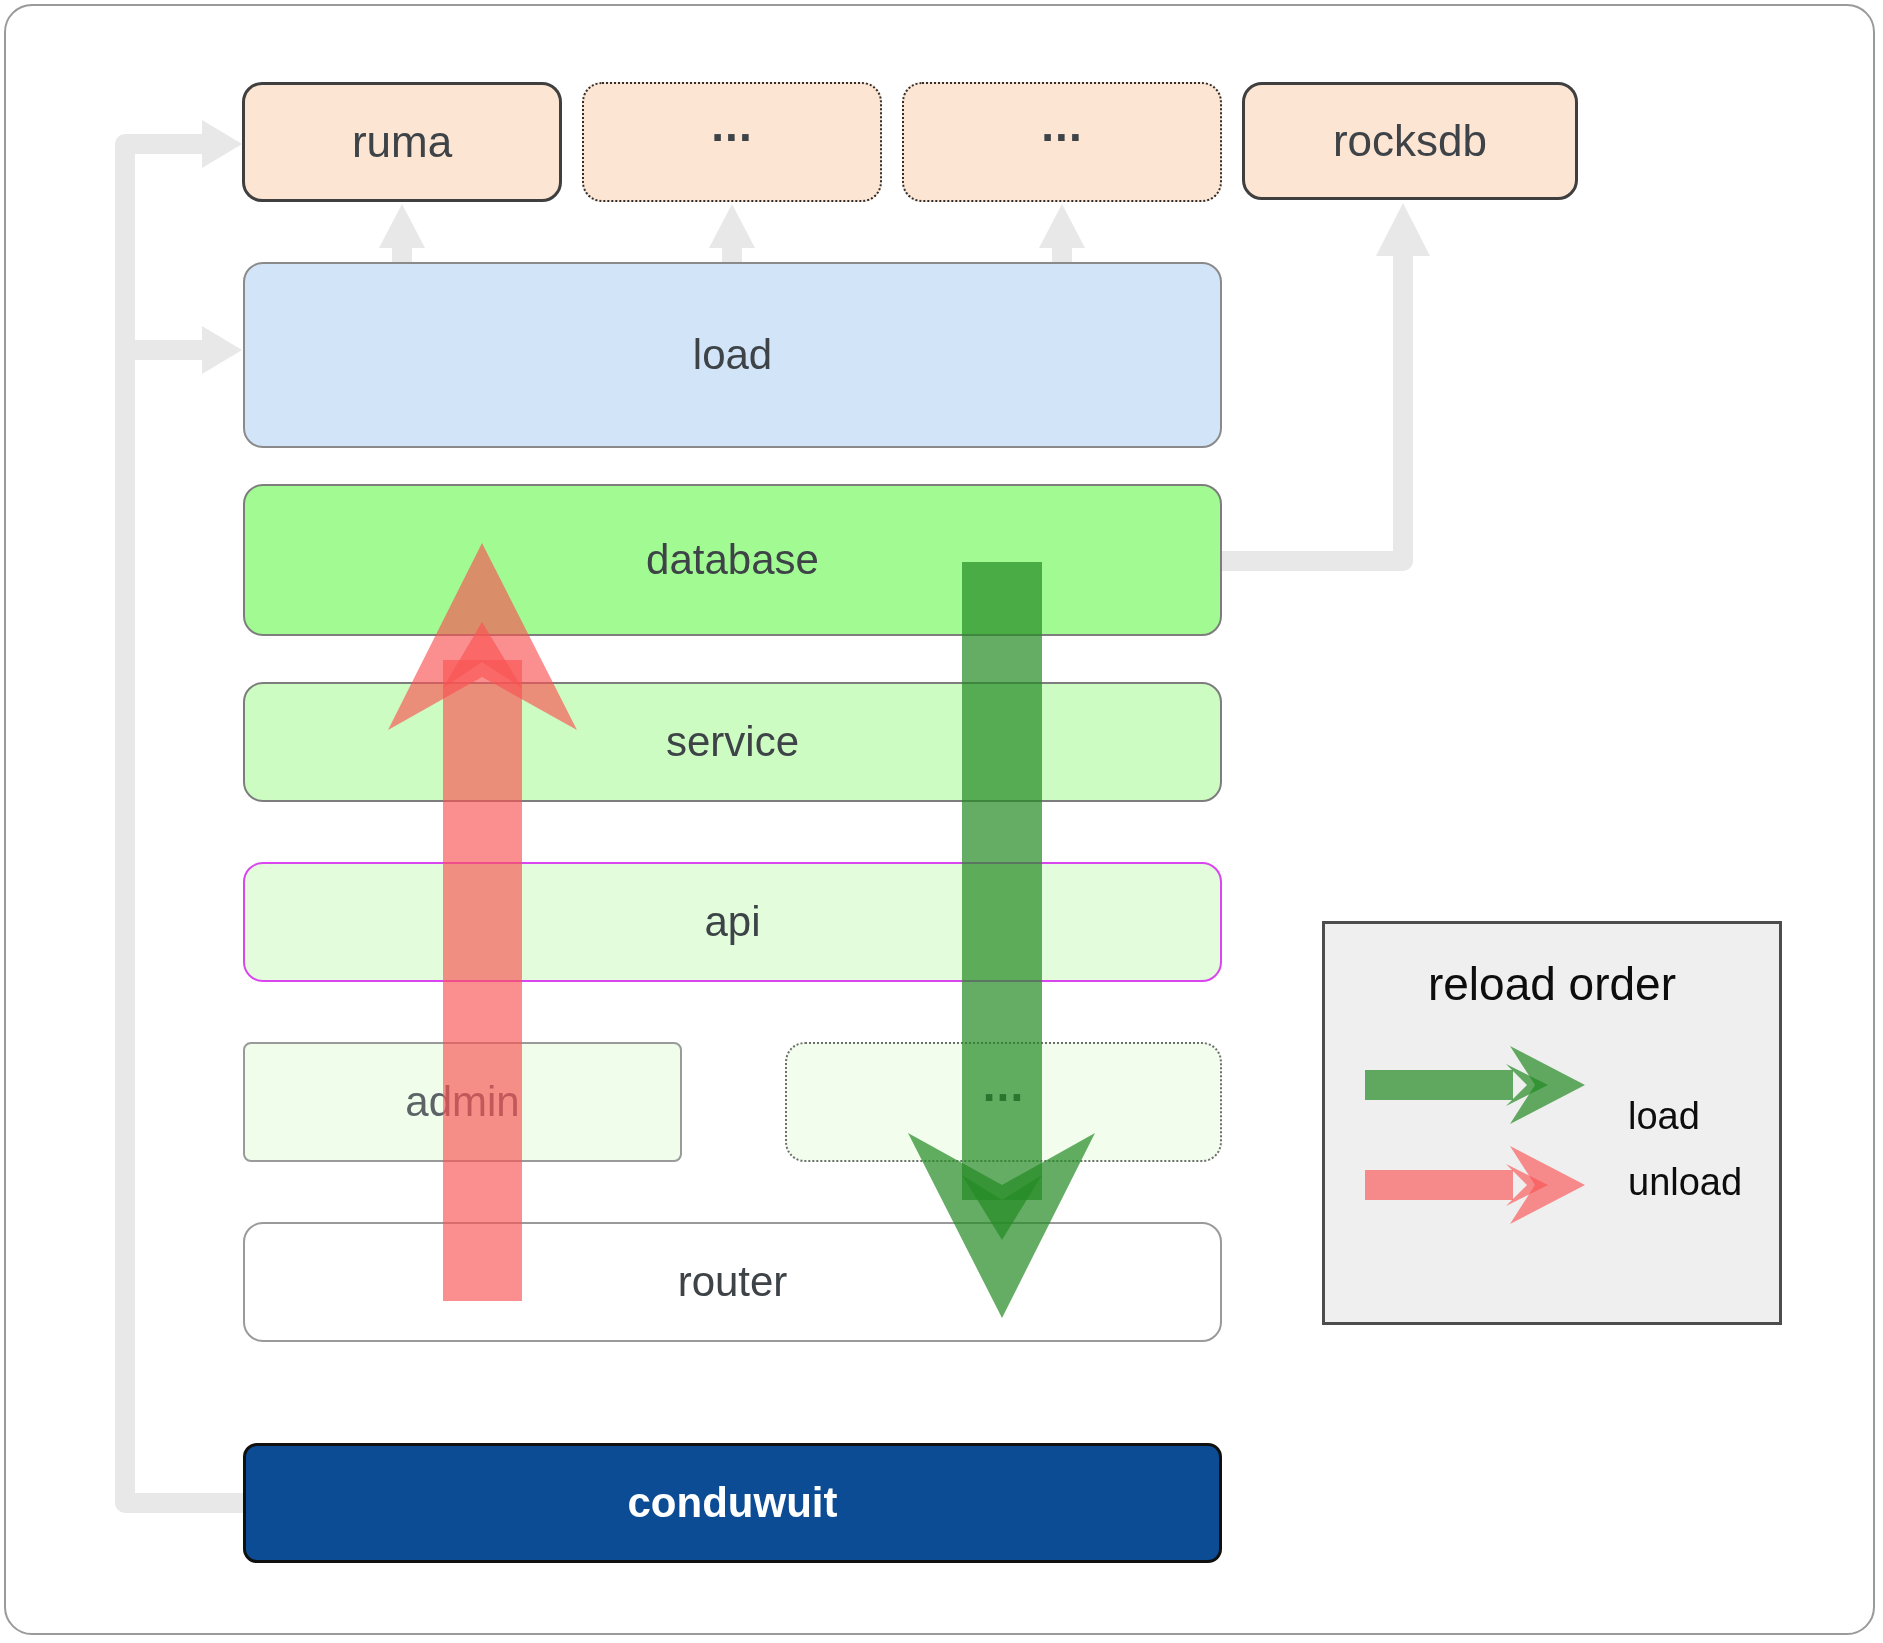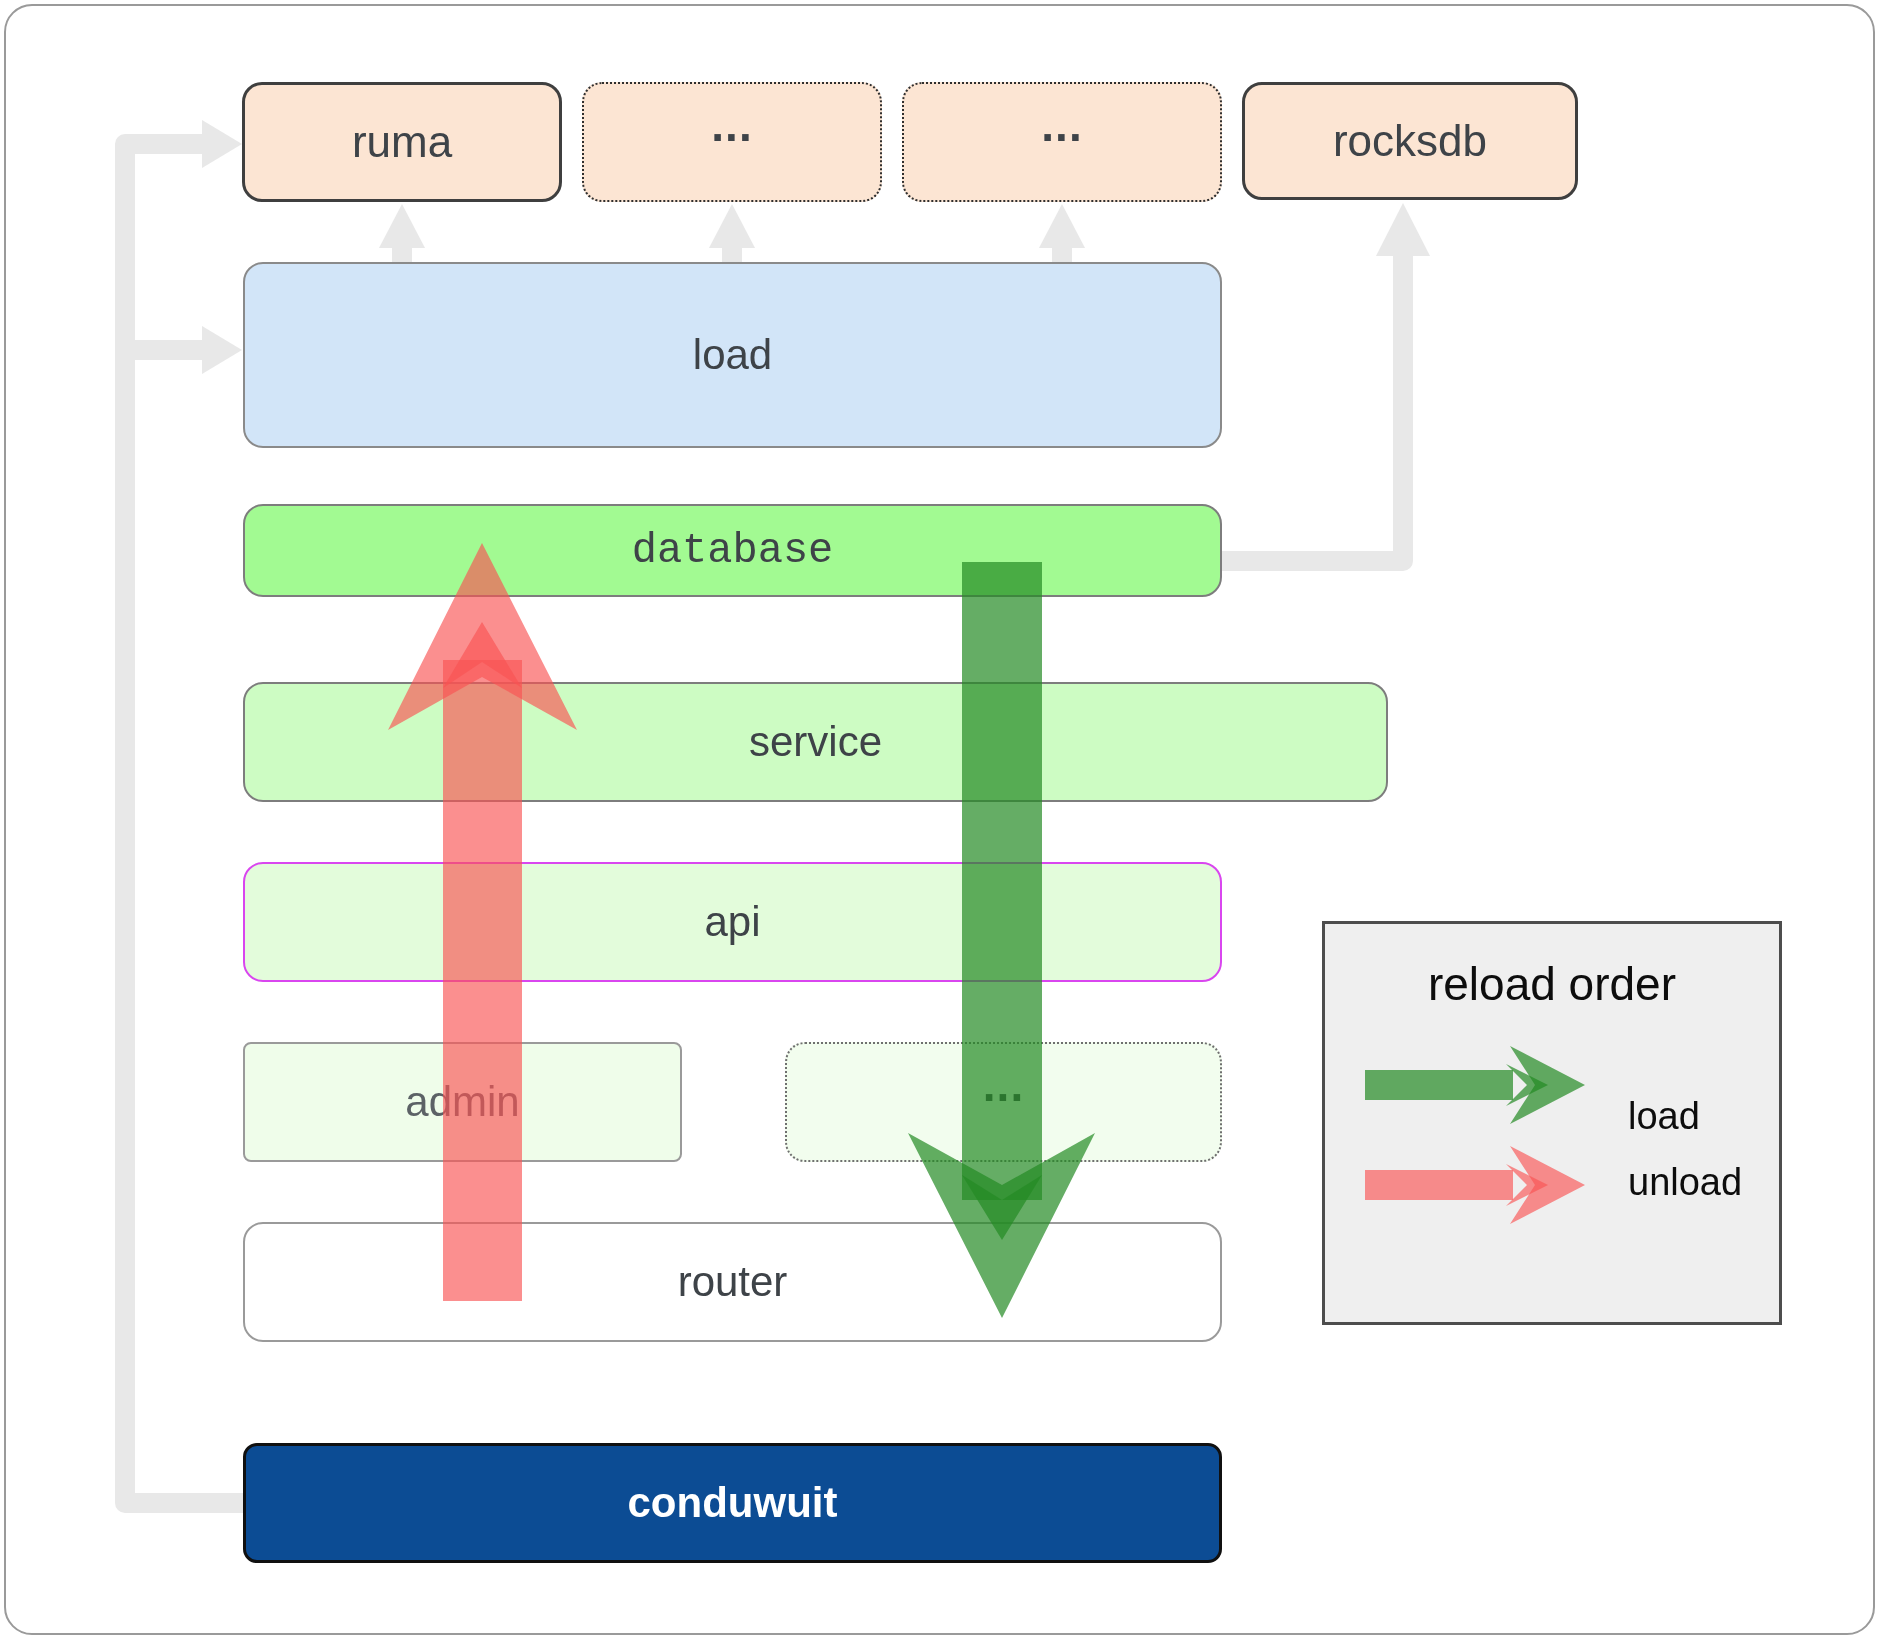--- a/index.html
+++ b/index.html
@@ -22,7 +22,7 @@
   .box-dots2    {left:902px;top:82px;width:320px;height:120px;background:#fce5d3;border:2px dotted #2f2f2f;border-radius:20px;}
   .box-rocksdb  {left:1242px;top:82px;width:336px;height:118px;background:#fce5d3;border:3px solid #3f3f3f;border-radius:20px;font-size:44px;}
   .box-core     {left:243px;top:262px;width:979px;height:186px;background:#d2e5f8;border:2px solid #8a8a8a;border-radius:20px;}
-  .box-database {left:243px;top:504px;width:979px;height:93px;background:#a2fa92;border:2px solid #7d7d7d;border-radius:20px;font-family:Liberation Mono, monospace;}
+  .box-database {left:243px;top:484px;width:979px;height:152px;background:#a2fa92;border:2px solid #7d7d7d;border-radius:20px;}
   .box-service  {left:243px;top:682px;width:1145px;height:120px;background:#cdfcc3;border:2px solid #7d7d7d;border-radius:20px;}
   .box-api      {left:243px;top:862px;width:979px;height:120px;background:#e3fcdb;border:2px solid #d946ef;border-radius:20px;}
   .box-admin    {left:243px;top:1042px;width:439px;height:120px;background:#effdea;border:2px solid #9a9a9a;border-radius:8px;color:#5c6266;}

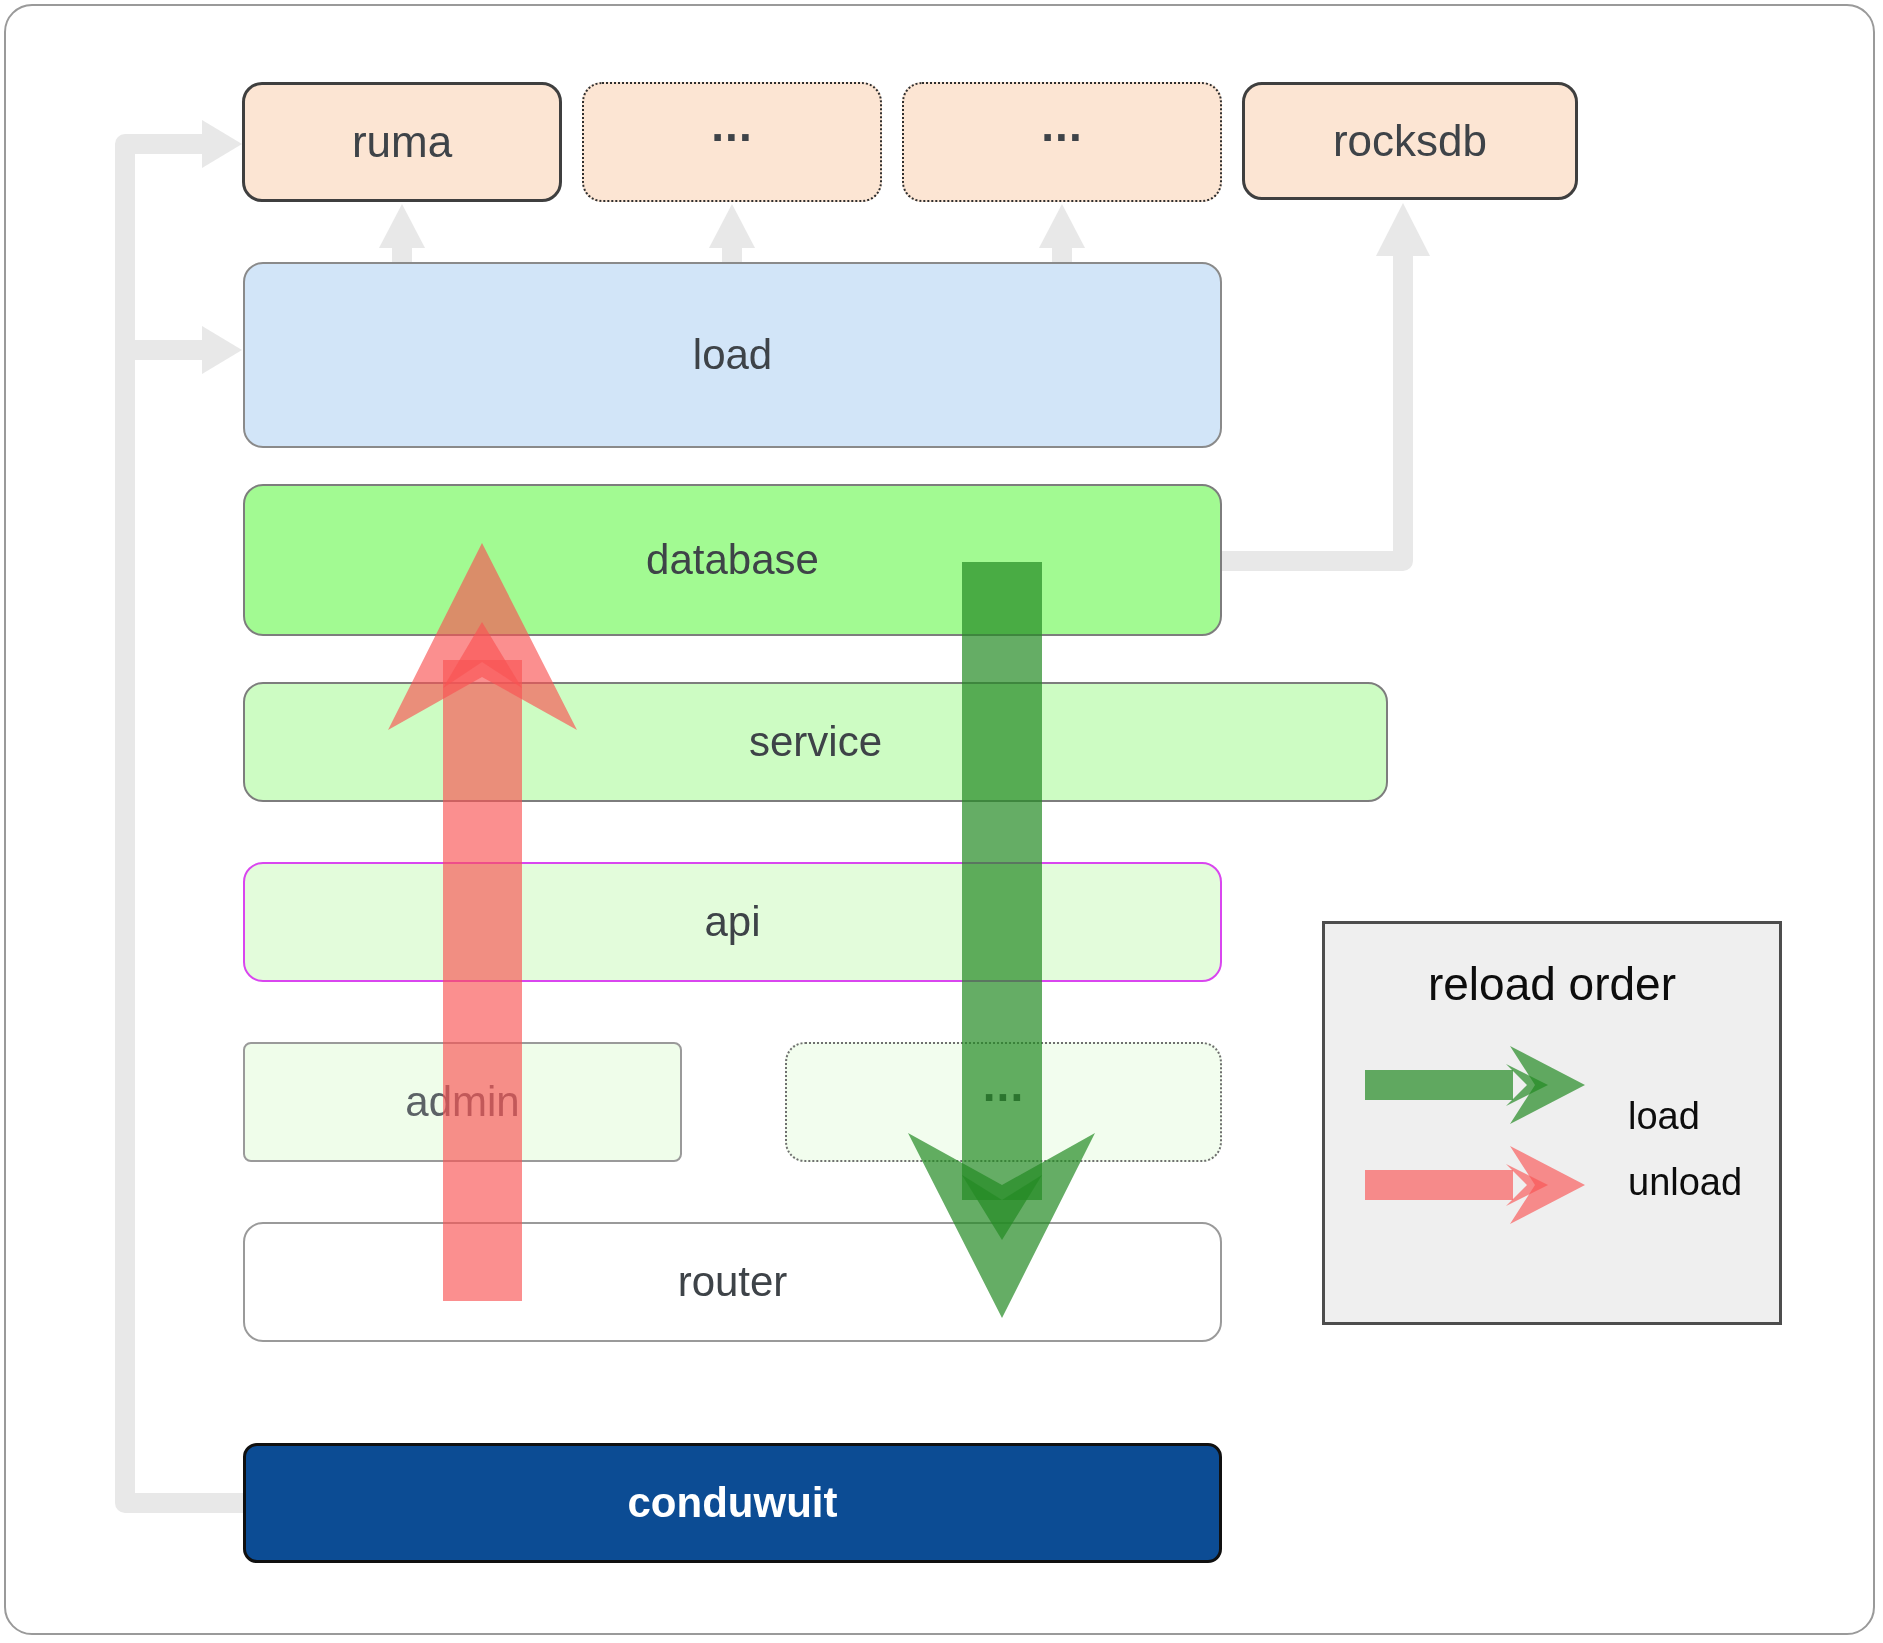--- a/index.html
+++ b/index.html
@@ -23,7 +23,7 @@
   .box-rocksdb  {left:1242px;top:82px;width:336px;height:118px;background:#fce5d3;border:3px solid #3f3f3f;border-radius:20px;font-size:44px;}
   .box-core     {left:243px;top:262px;width:979px;height:186px;background:#d2e5f8;border:2px solid #8a8a8a;border-radius:20px;}
   .box-database {left:243px;top:484px;width:979px;height:152px;background:#a2fa92;border:2px solid #7d7d7d;border-radius:20px;}
-  .box-service  {left:243px;top:682px;width:1145px;height:120px;background:#cdfcc3;border:2px solid #7d7d7d;border-radius:20px;}
+  .box-service  {left:243px;top:682px;width:979px;height:120px;background:#cdfcc3;border:2px solid #7d7d7d;border-radius:20px;}
   .box-api      {left:243px;top:862px;width:979px;height:120px;background:#e3fcdb;border:2px solid #d946ef;border-radius:20px;}
   .box-admin    {left:243px;top:1042px;width:439px;height:120px;background:#effdea;border:2px solid #9a9a9a;border-radius:8px;color:#5c6266;}
   .box-admindots{left:785px;top:1042px;width:437px;height:120px;background:#f2fdee;border:2px dotted #6f6f6f;border-radius:20px;}

